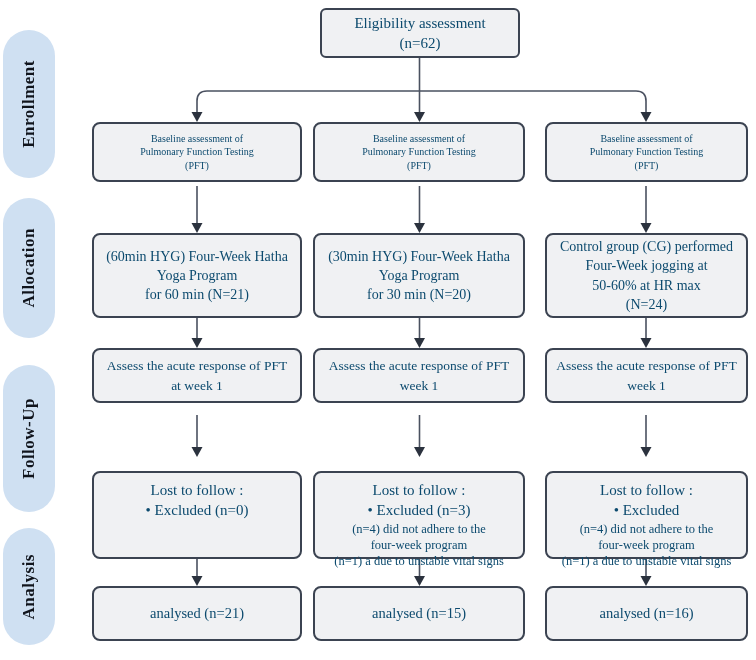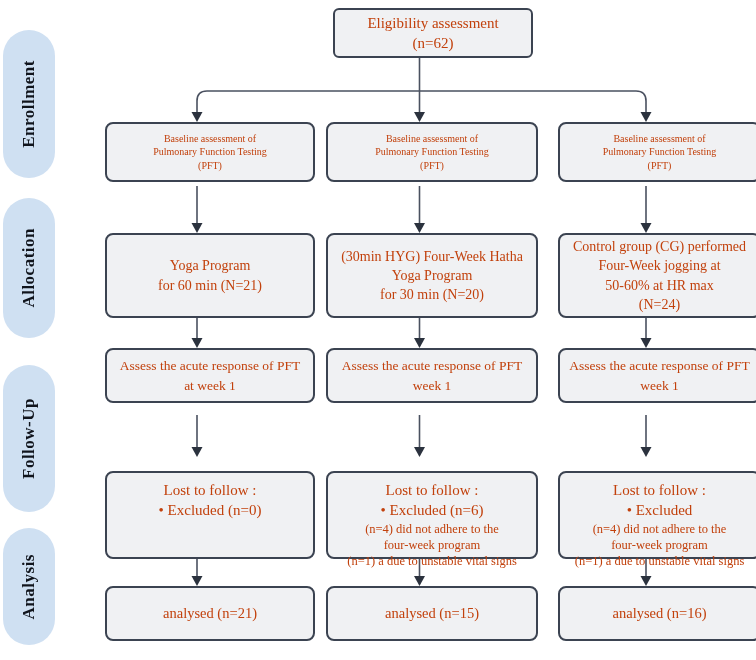--- a/index.html
+++ b/index.html
@@ -20,7 +20,7 @@
   
   .box{position:absolute;background:#f0f1f3;border:2.5px solid #3b4351;border-radius:8px;
        box-sizing:border-box;display:flex;flex-direction:column;justify-content:center;
-       align-items:center;text-align:center;color:#c2410c;z-index:2;padding:2px 4px;margin-left:13px;}
+       align-items:center;text-align:center;color:#0c4a6e;z-index:2;padding:2px 4px;}
   .c1{left:92px;width:210px}
   .c2{left:313px;width:212px}
   .c3{left:545px;width:203px}

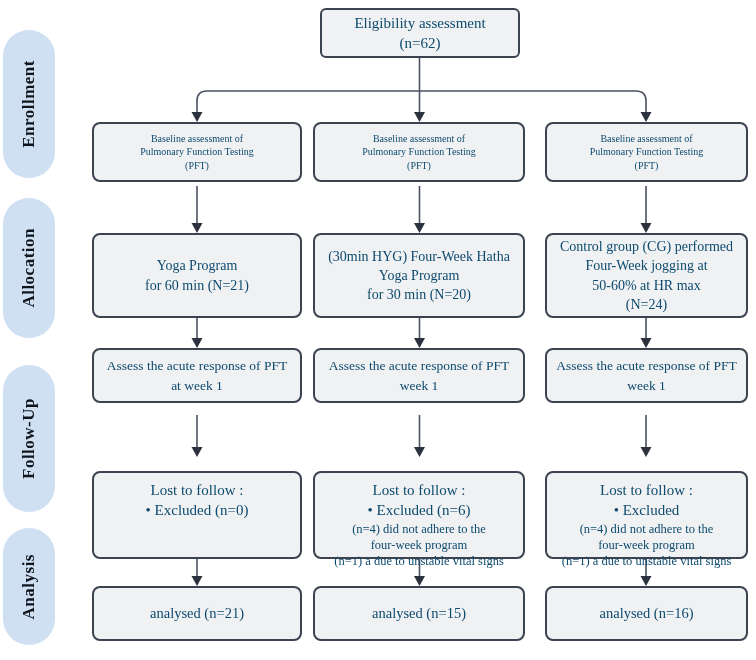--- a/index.html
+++ b/index.html
@@ -99,6 +99,7 @@
     <div class="ln">(PFT)</div>
   </div>
   <div class="box c1 r-alloc">
+    <div class="ln">(60min HYG) Four-Week Hatha</div>
     <div class="ln">Yoga Program</div>
     <div class="ln">for 60 min (N=21)</div>
     <div class="ln"></div>

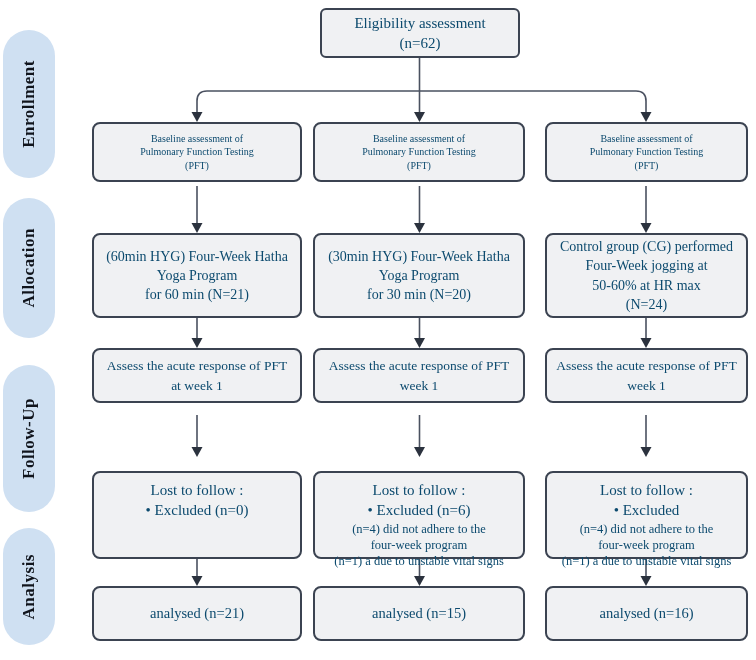--- a/index.html
+++ b/index.html
@@ -136,7 +136,7 @@
   </div>
   <div class="box c2 r-lost">
     <div class="ln lost-lg">Lost to follow :</div>
-    <div class="ln lost-lg">• Excluded (n=6)</div>
+    <div class="ln lost-lg">• Excluded (n=3)</div>
     <div class="ln lost-sm">(n=4) did not adhere to the</div>
     <div class="ln lost-sm">four-week program</div>
     <div class="ln lost-sm">(n=1) a due to unstable vital signs</div>

